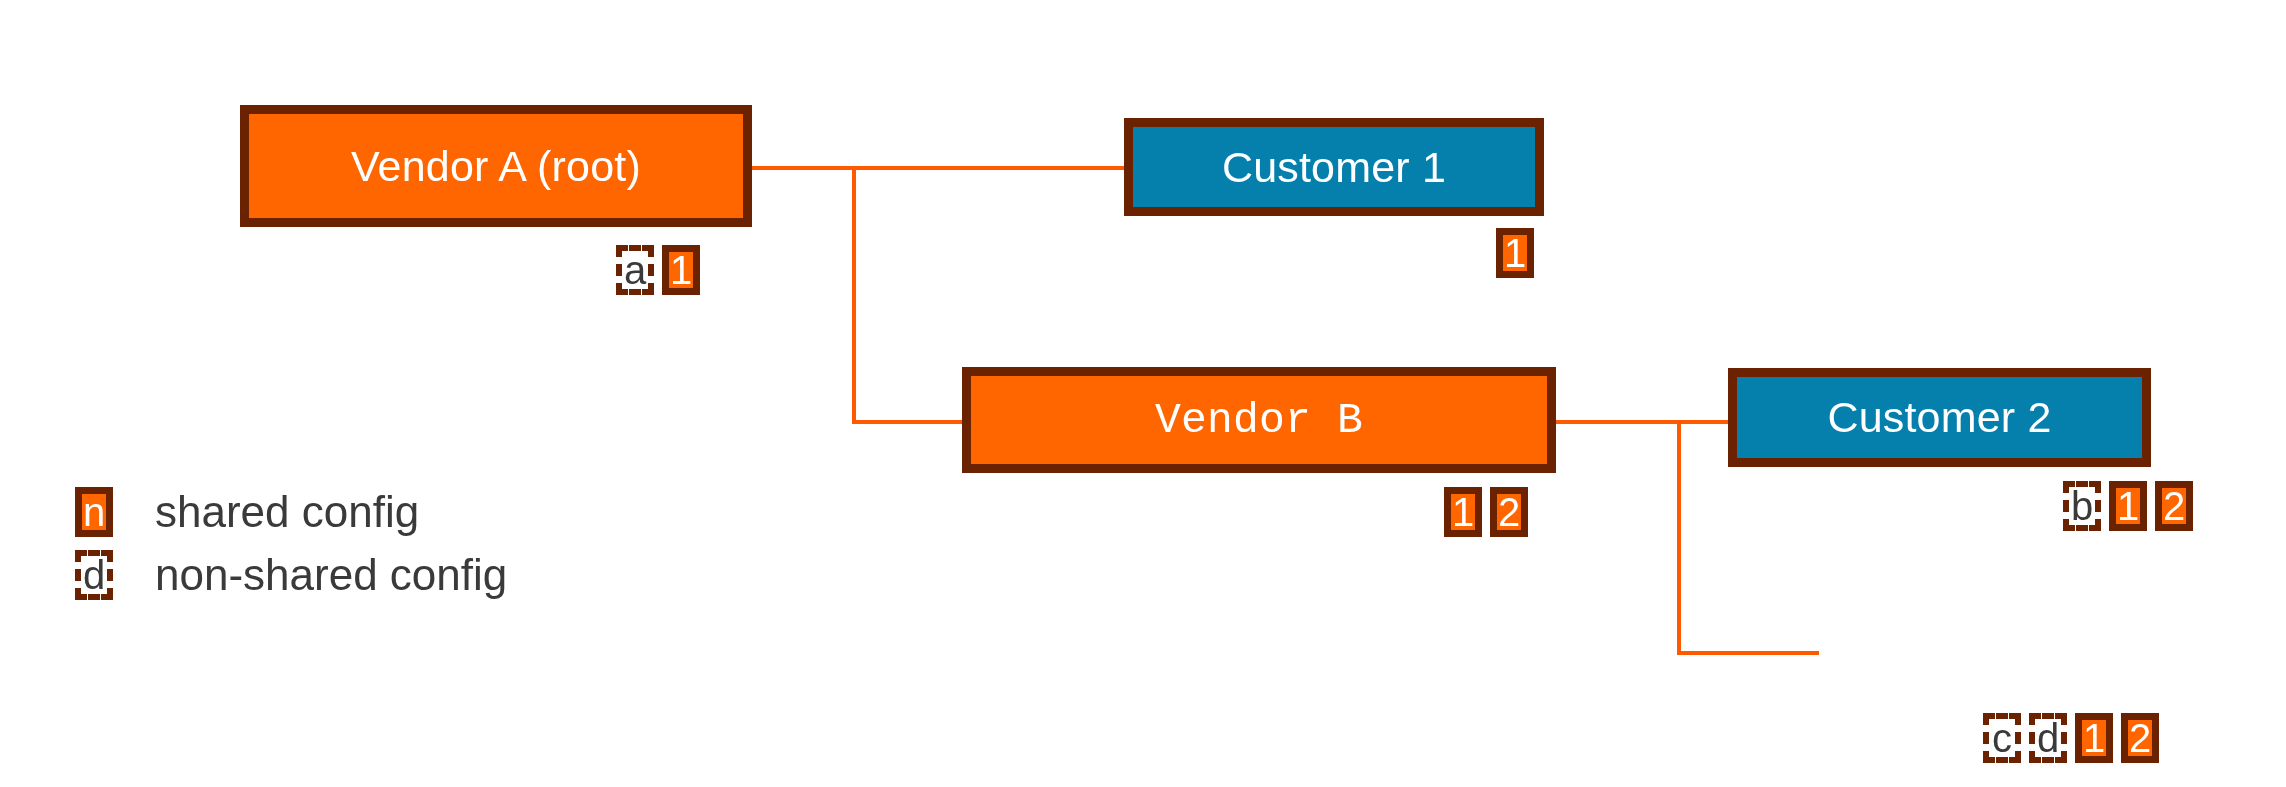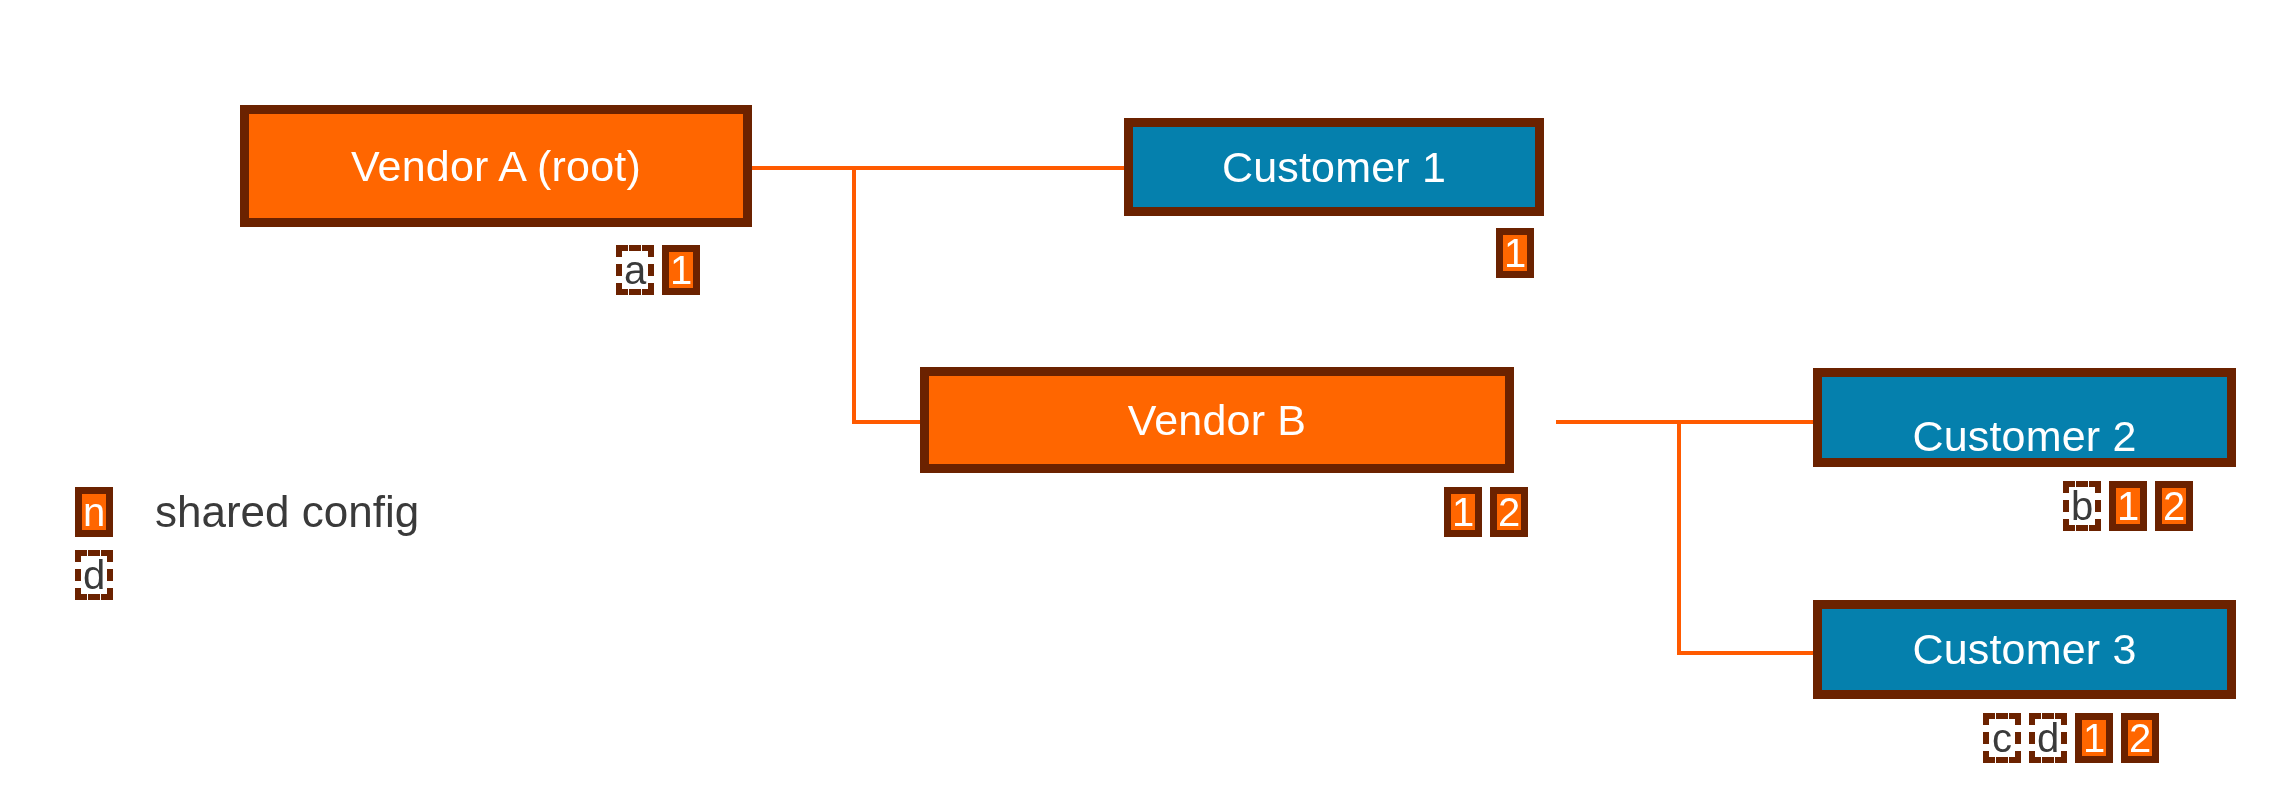--- a/index.html
+++ b/index.html
@@ -121,7 +121,7 @@
     <span class="badge shared">1</span>
   </div>
 
-  <div class="node node-vendor" style="left:920px; top:367px; width:594px; height:106px;">
+  <div class="node node-vendor" style="left:962px; top:367px; width:594px; height:106px;font-family:Liberation Mono, monospace;">
     <span>Vendor B</span>
   </div>
   <div class="badge-row" style="left:1444px; top:487px;">

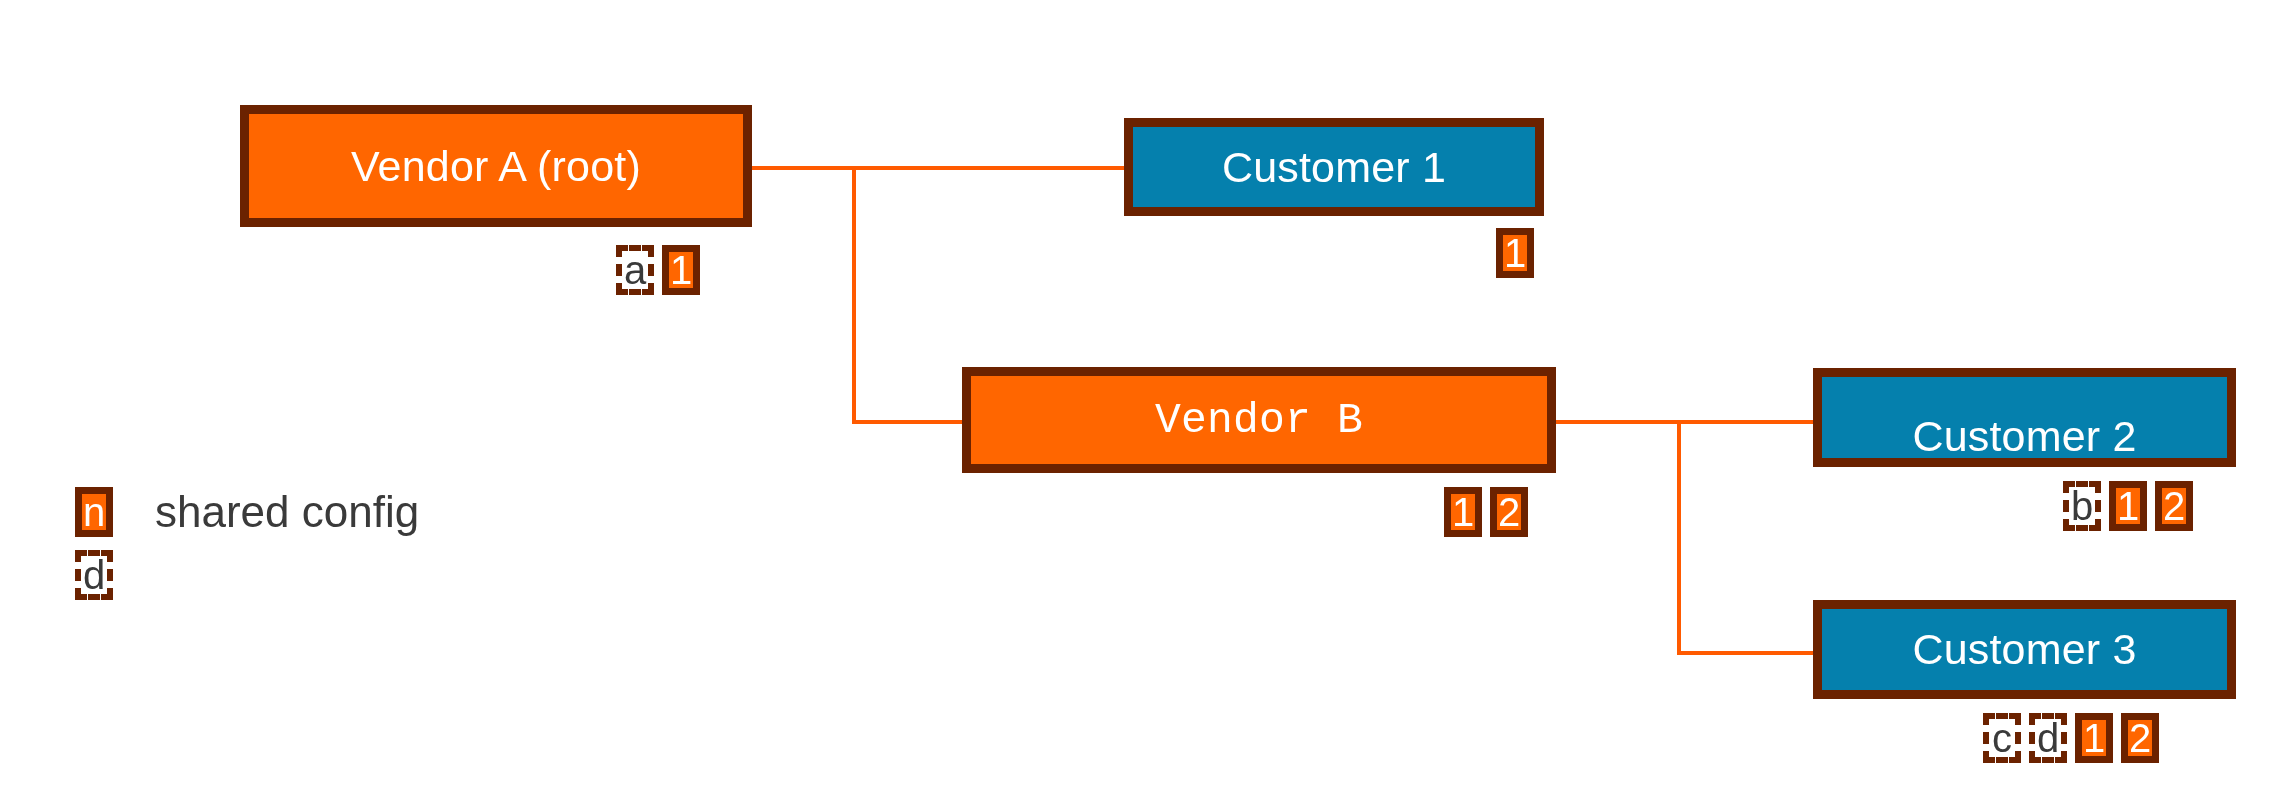--- a/index.html
+++ b/index.html
@@ -129,7 +129,7 @@
     <span class="badge shared">2</span>
   </div>
 
-  <div class="node node-customer" style="left:1813px; top:368px; width:423px; height:99px;align-items:flex-end;">
+  <div class="node node-customer" style="left:1728px; top:368px; width:423px; height:99px;">
     <span>Customer 2</span>
   </div>
   <div class="badge-row" style="left:2063px; top:481px;">

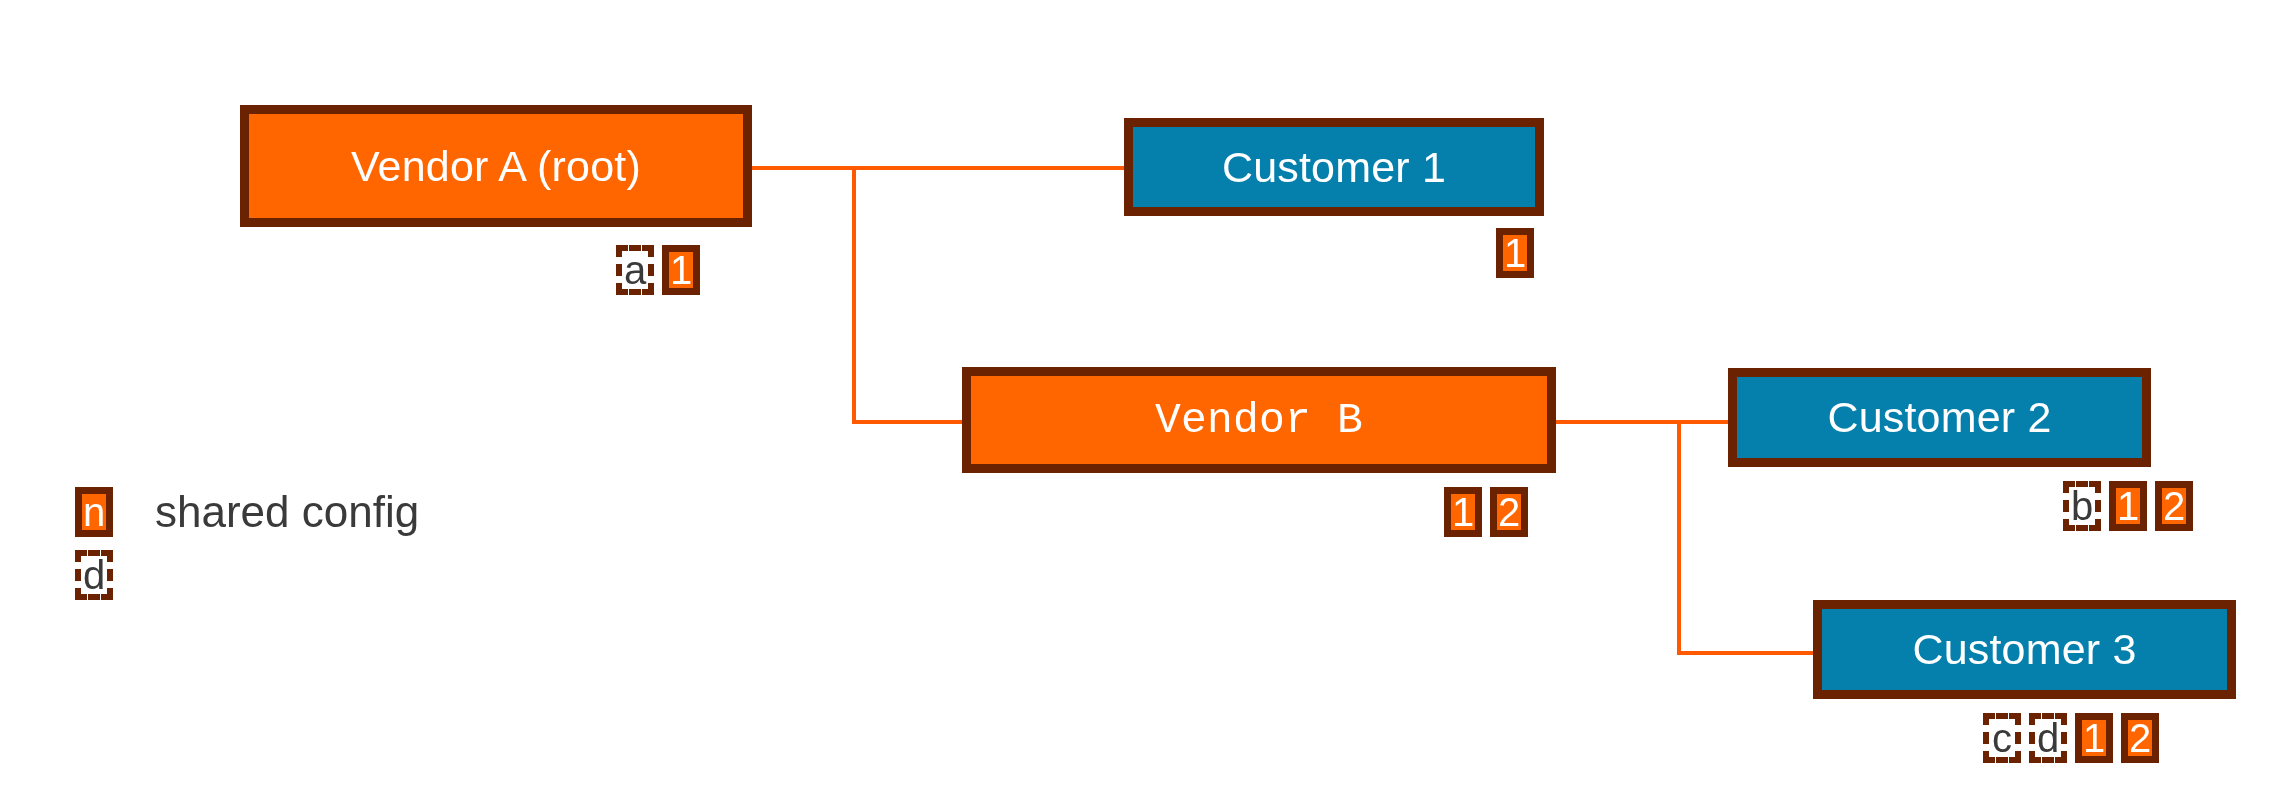--- a/index.html
+++ b/index.html
@@ -155,6 +155,7 @@
     </div>
     <div class="legend-row">
       <span class="badge nonshared">d</span>
+      <span class="legend-label">non-shared config</span>
     </div>
   </div>
 

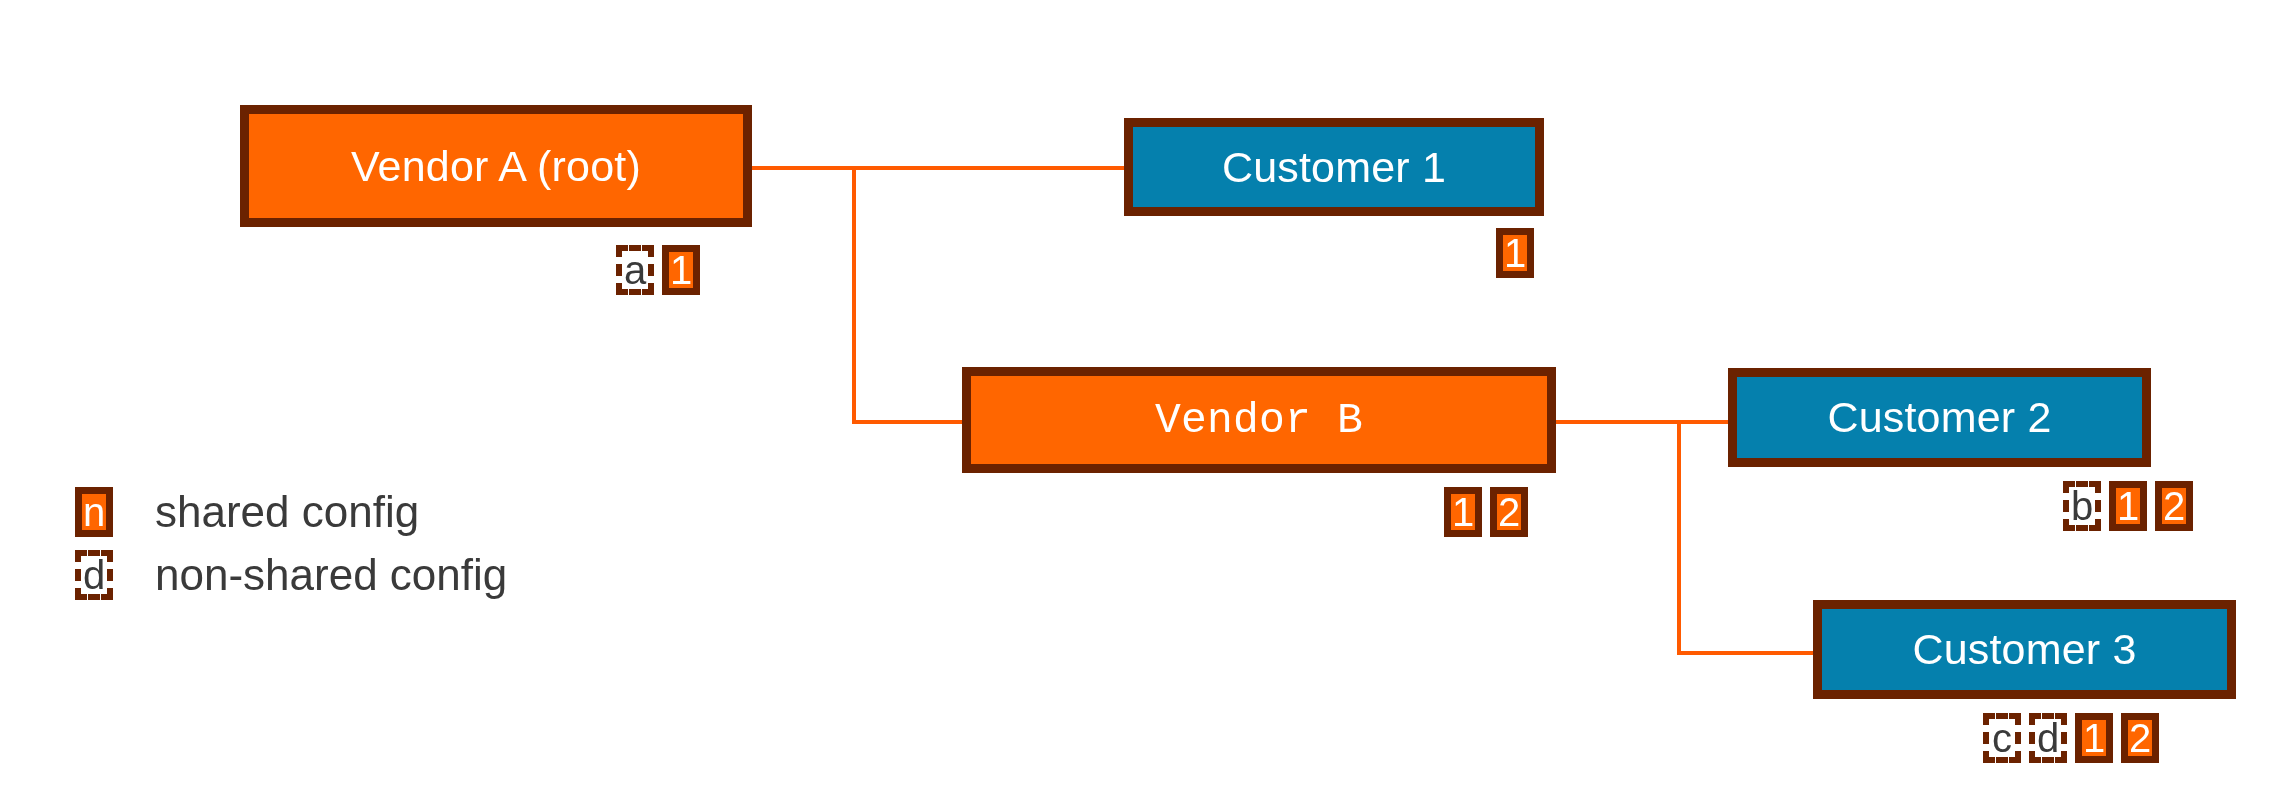--- a/index.html
+++ b/index.html
@@ -138,9 +138,6 @@
     <span class="badge shared">2</span>
   </div>
 
-  <div class="node node-customer" style="left:1813px; top:600px; width:423px; height:99px;">
-    <span>Customer 3</span>
-  </div>
   <div class="badge-row" style="left:1983px; top:713px;">
     <span class="badge nonshared">c</span>
     <span class="badge nonshared">d</span>

